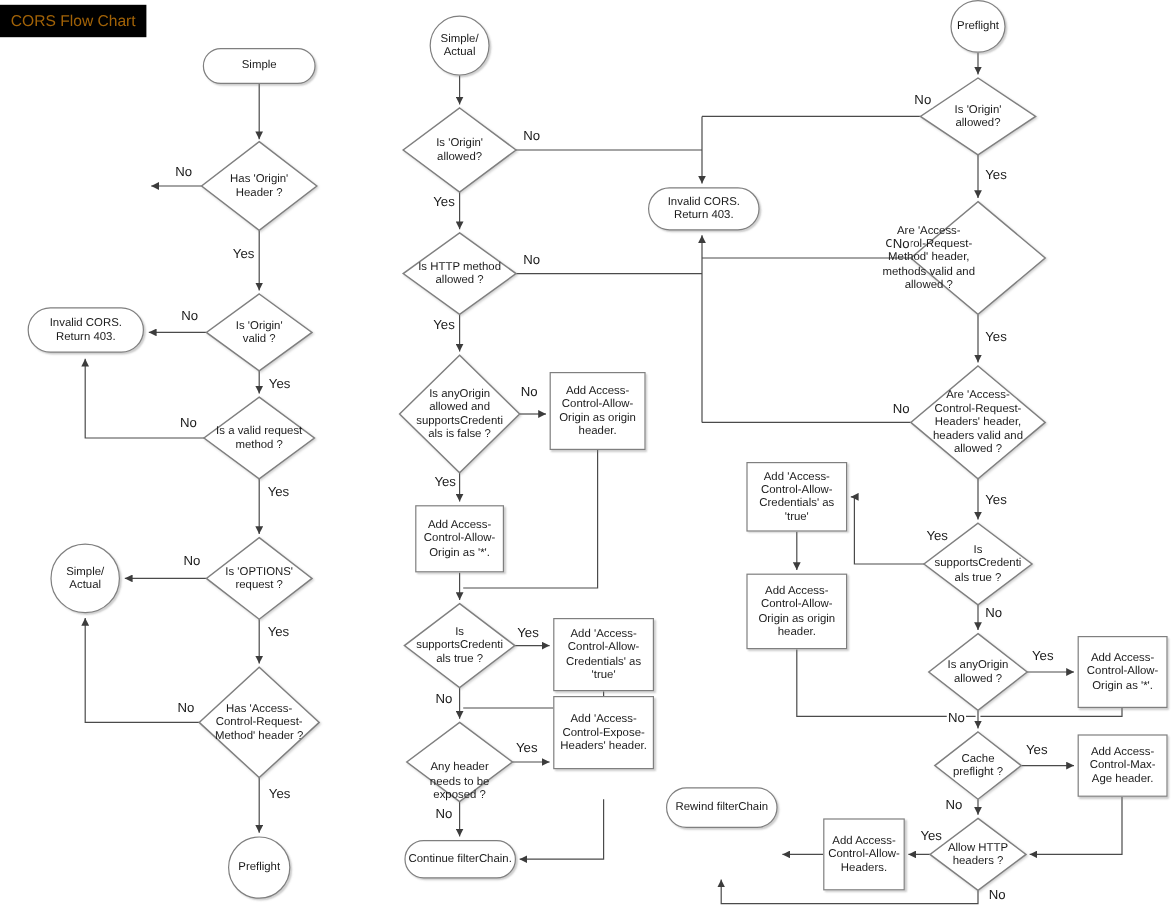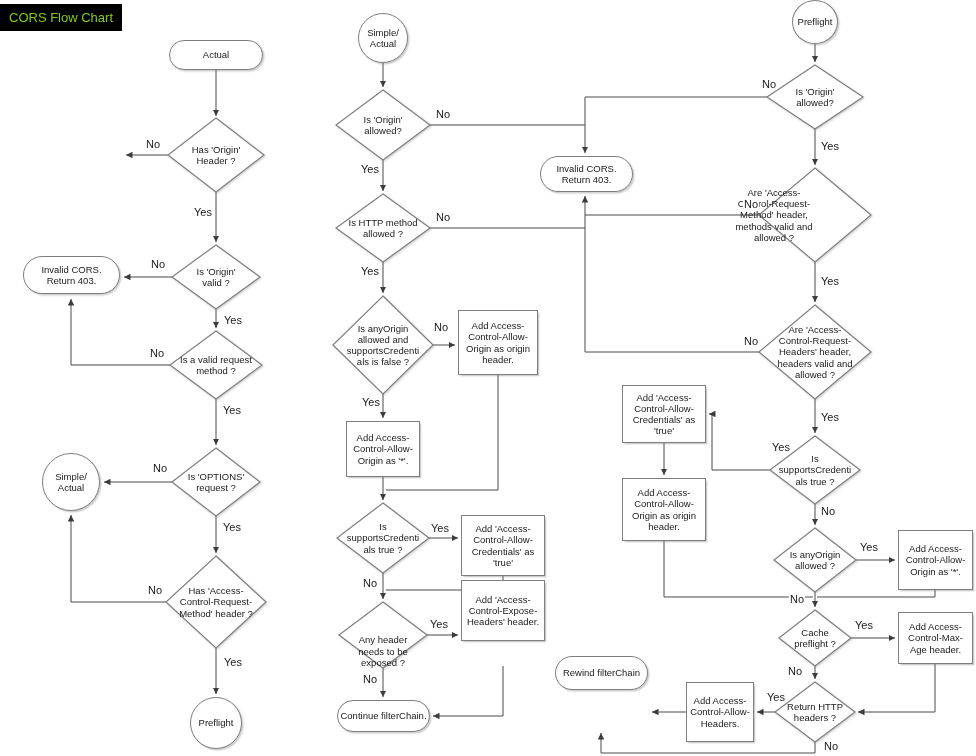--- a/index.html
+++ b/index.html
@@ -18,7 +18,7 @@
   .shape .txt { width:100%; }
   .nowrap .txt { white-space:nowrap; overflow-wrap:normal; }
   .elabel { position:absolute; transform:translate(-50%,-50%); font-size:11px; background:#fff; padding:0 1px; z-index:3; }
-  .title { position:absolute; left:0; top:4px; background:#000; color:#84cc16; font-size:13px; padding:6px 9px; z-index:4; }
+  .title { position:absolute; left:0; top:4px; background:#000; color:#a16207; font-size:13px; padding:6px 9px; z-index:4; }
 </style>
 </head>
 <body>

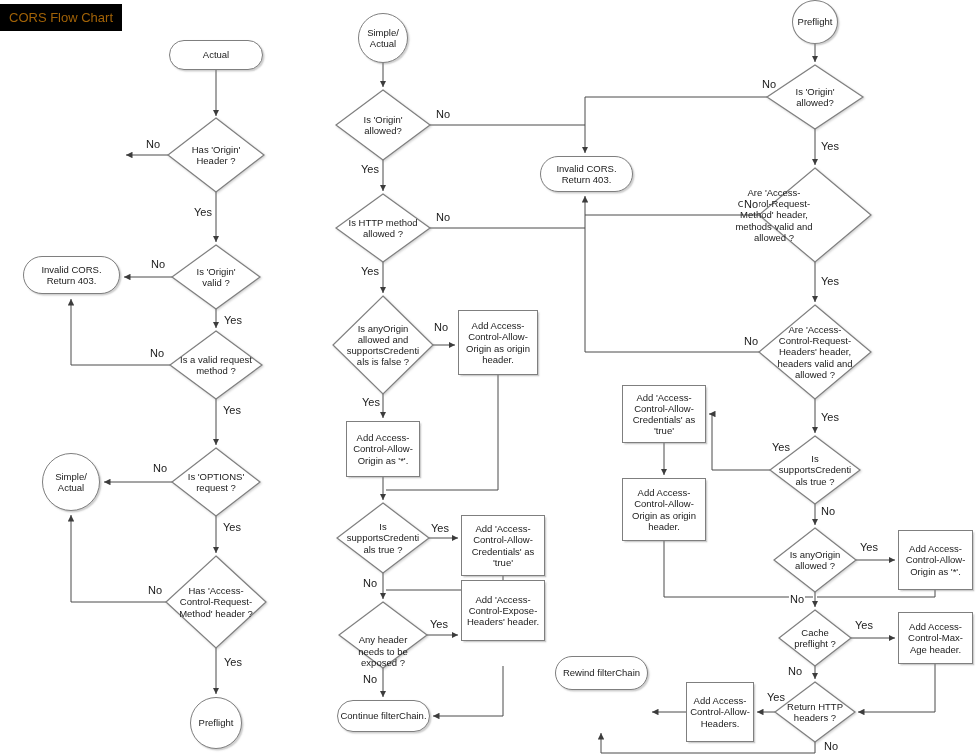--- a/index.html
+++ b/index.html
@@ -107,7 +107,7 @@
   <div class="title">CORS Flow Chart</div>
 
   <div class="node shape stadium" style="left:169px;top:40px;width:94px;height:30px;">
-      <span class="txt">Actual</span>
+      <span class="txt">Simple</span>
     </div>
   <div class="node" style="left:168px;top:118px;width:96px;height:74px;">
       <span class="txt" style="width:66px">Has 'Origin' Header ?</span>

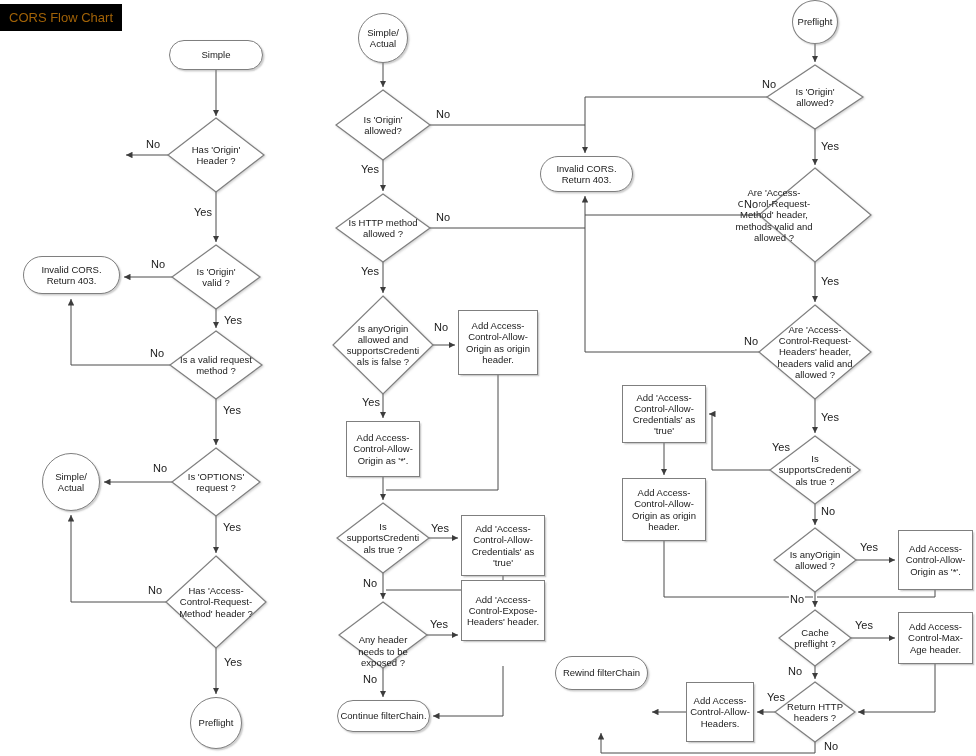--- a/index.html
+++ b/index.html
@@ -205,7 +205,7 @@
       <span class="txt">Add Access-Control-Max-Age header.</span>
     </div>
   <div class="node" style="left:775px;top:682px;width:80px;height:60px;">
-      <span class="txt" style="width:56px">Return HTTP headers ?</span>
+      <span class="txt" style="width:56px">Allow HTTP headers ?</span>
     </div>
   <div class="node shape" style="left:686px;top:682px;width:68px;height:60px;">
       <span class="txt">Add Access-Control-Allow-Headers.</span>

